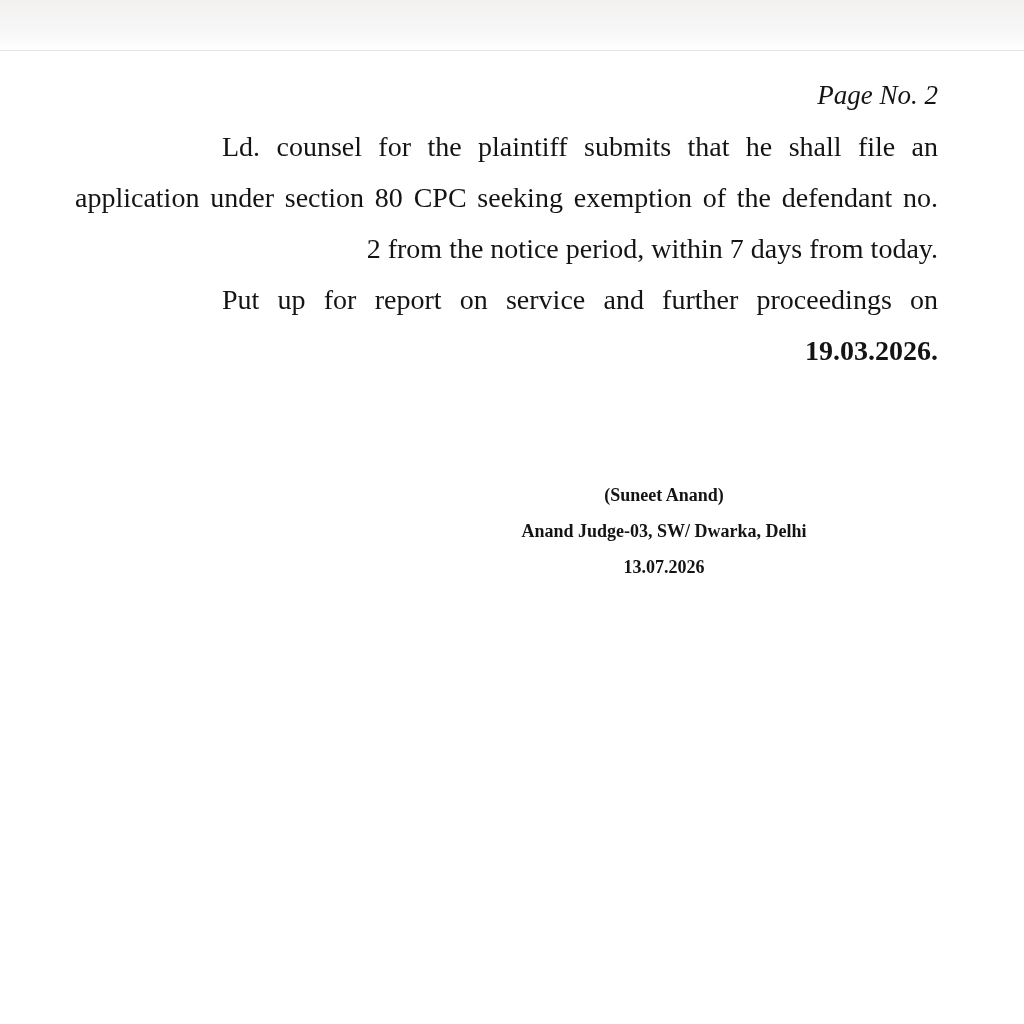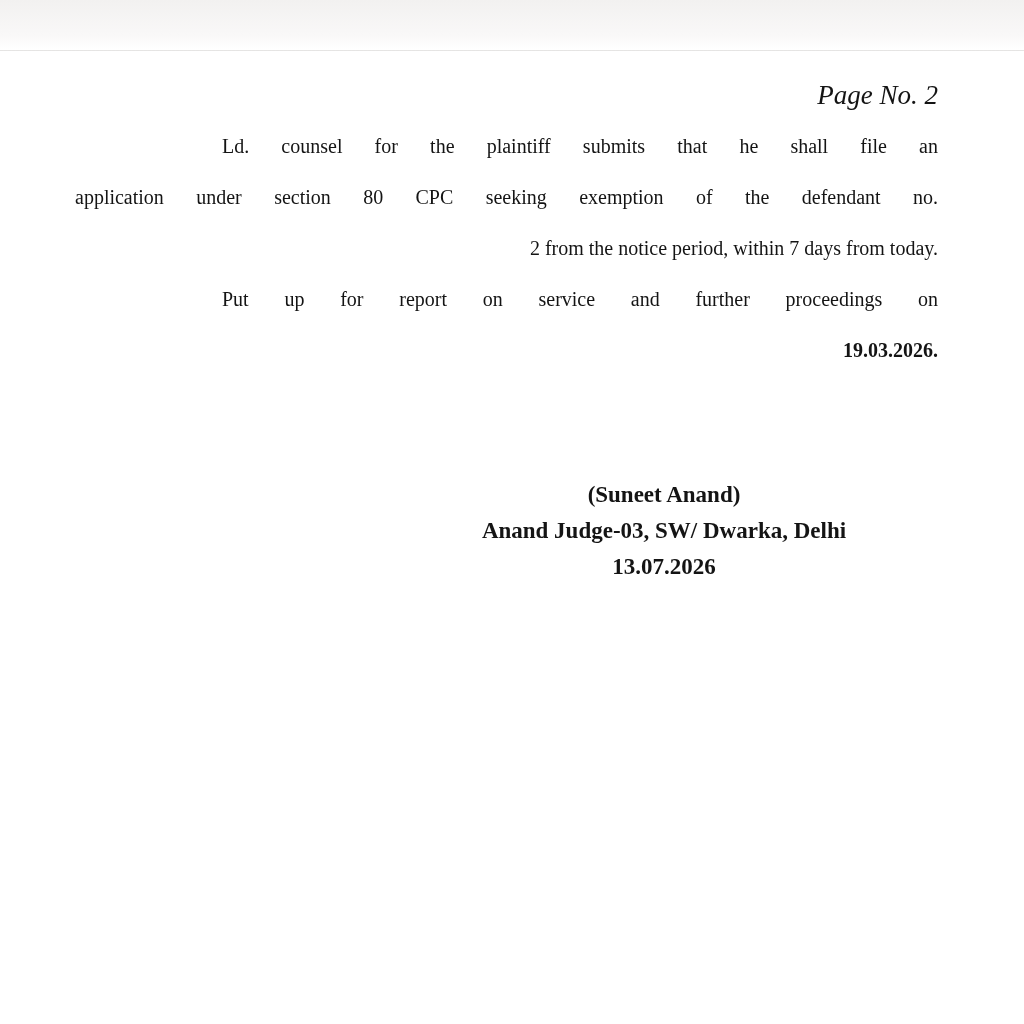--- a/index.html
+++ b/index.html
@@ -38,7 +38,7 @@
     top: 121px;
     left: 75px;
     right: 86px;
-    font-size: 20px;
+    font-size: 28px;
     line-height: 51px;
   }
   .line {

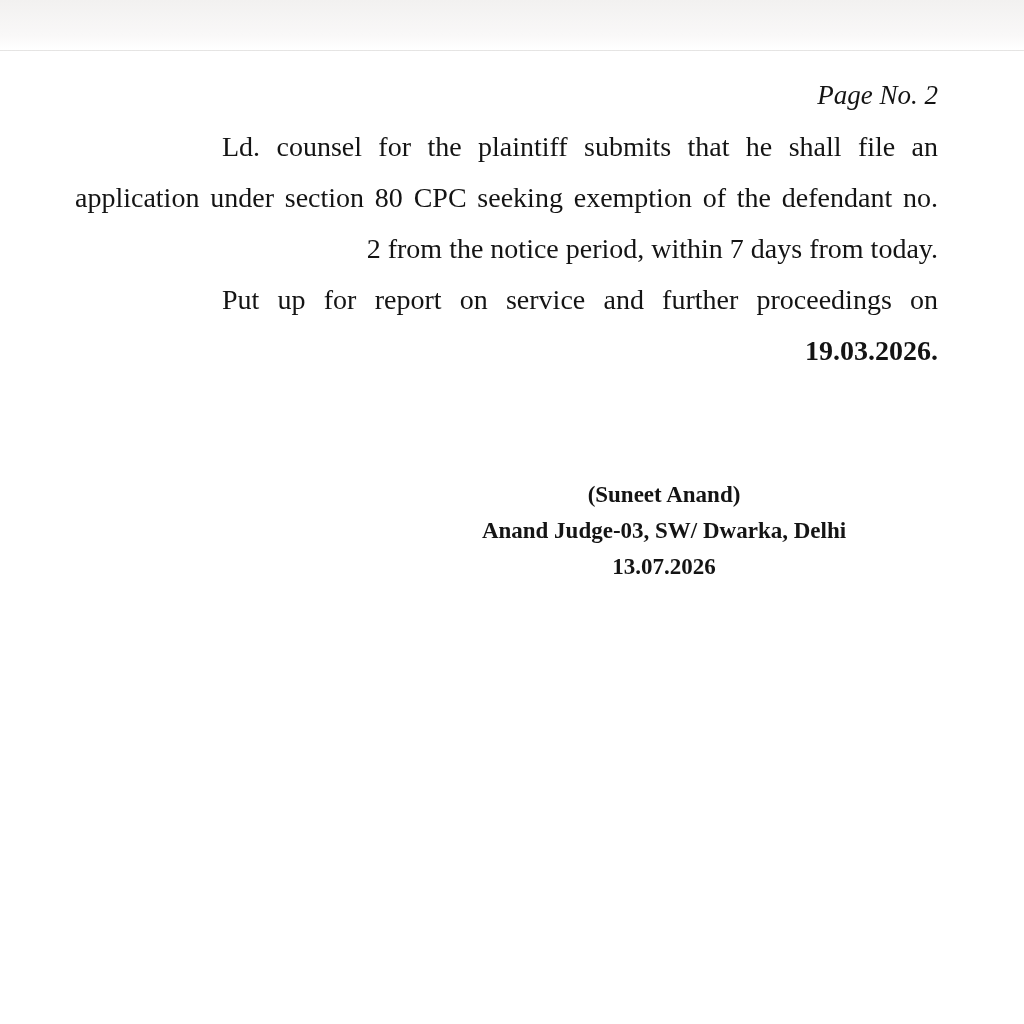--- a/index.html
+++ b/index.html
@@ -62,7 +62,7 @@
     left: 448px;
     width: 432px;
     text-align: center;
-    font-size: 23px;
+    font-size: 18px;
     line-height: 36px;
     font-weight: bold;
   }

